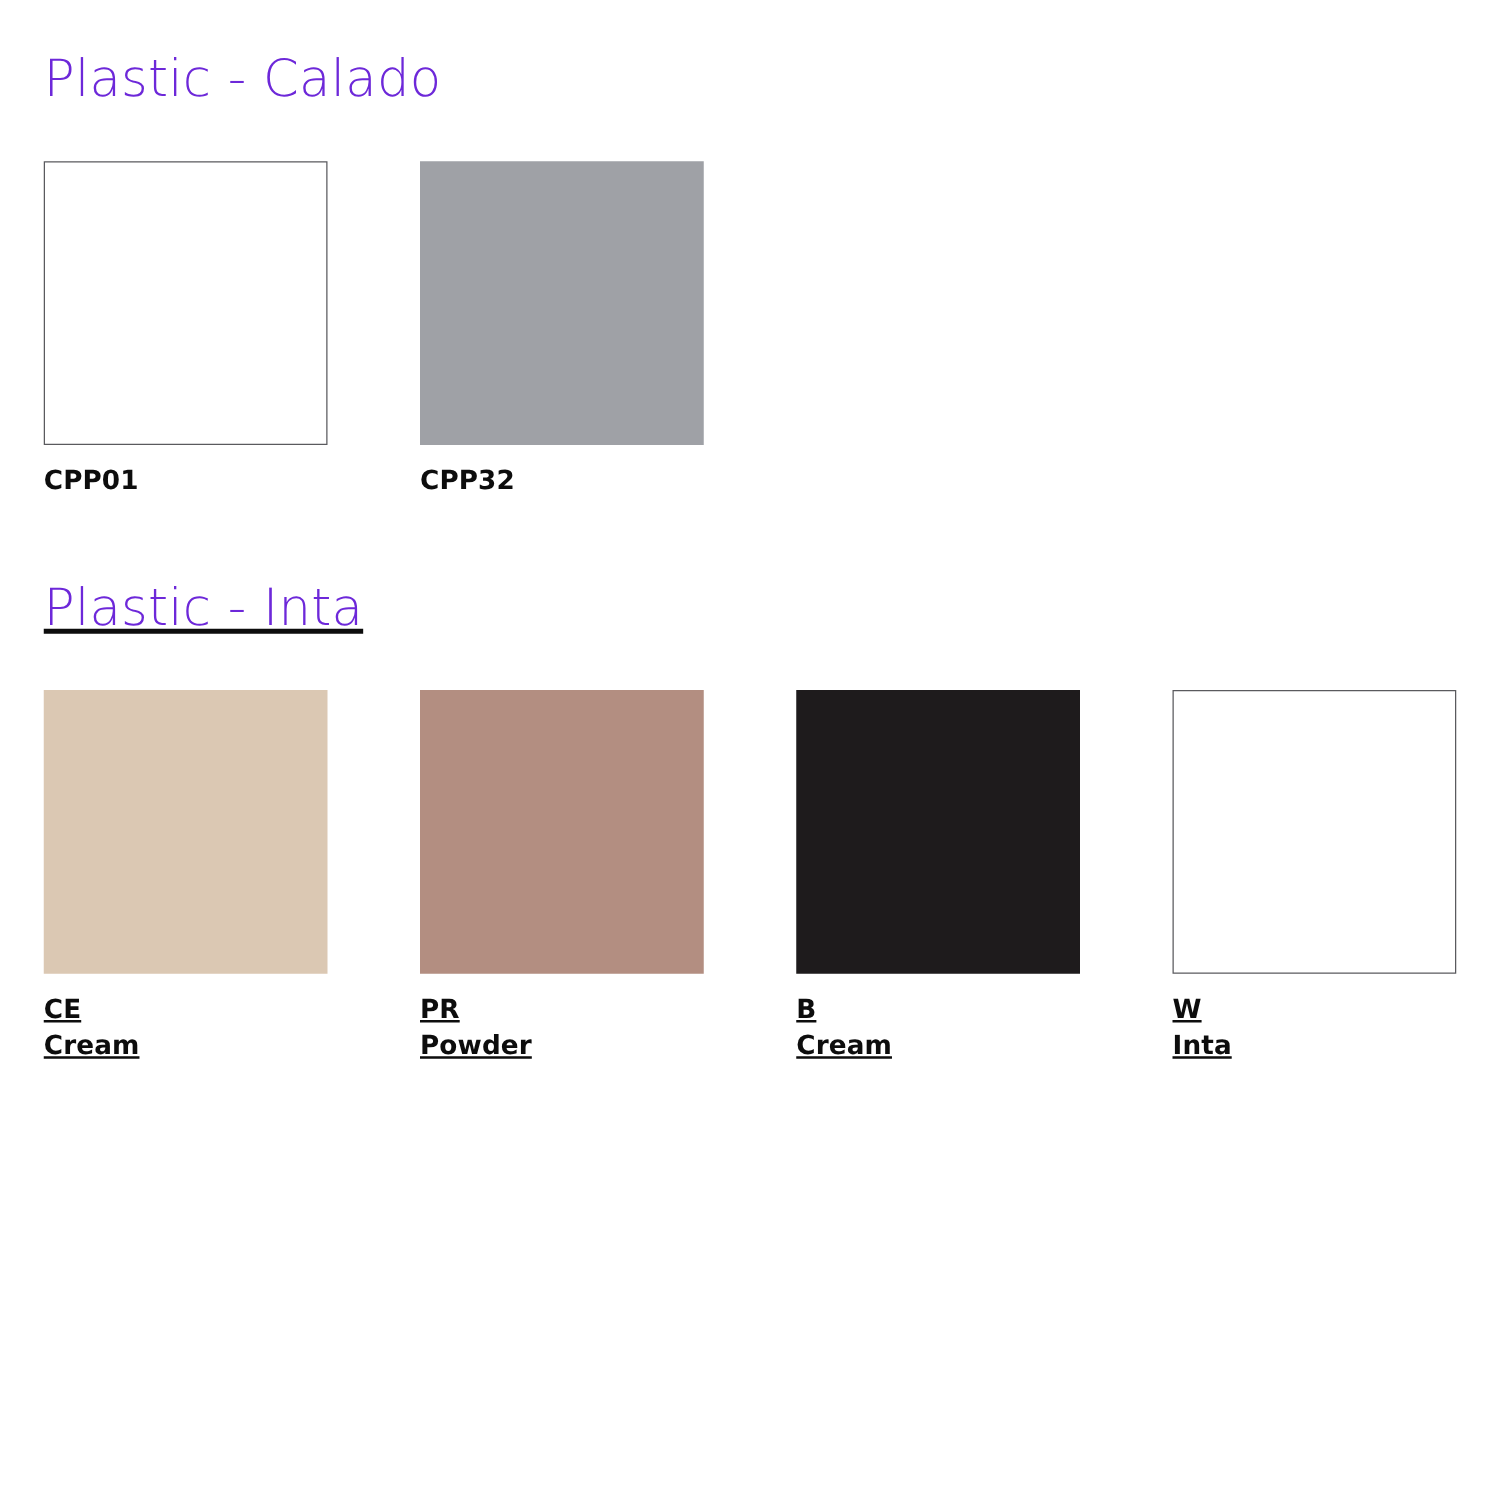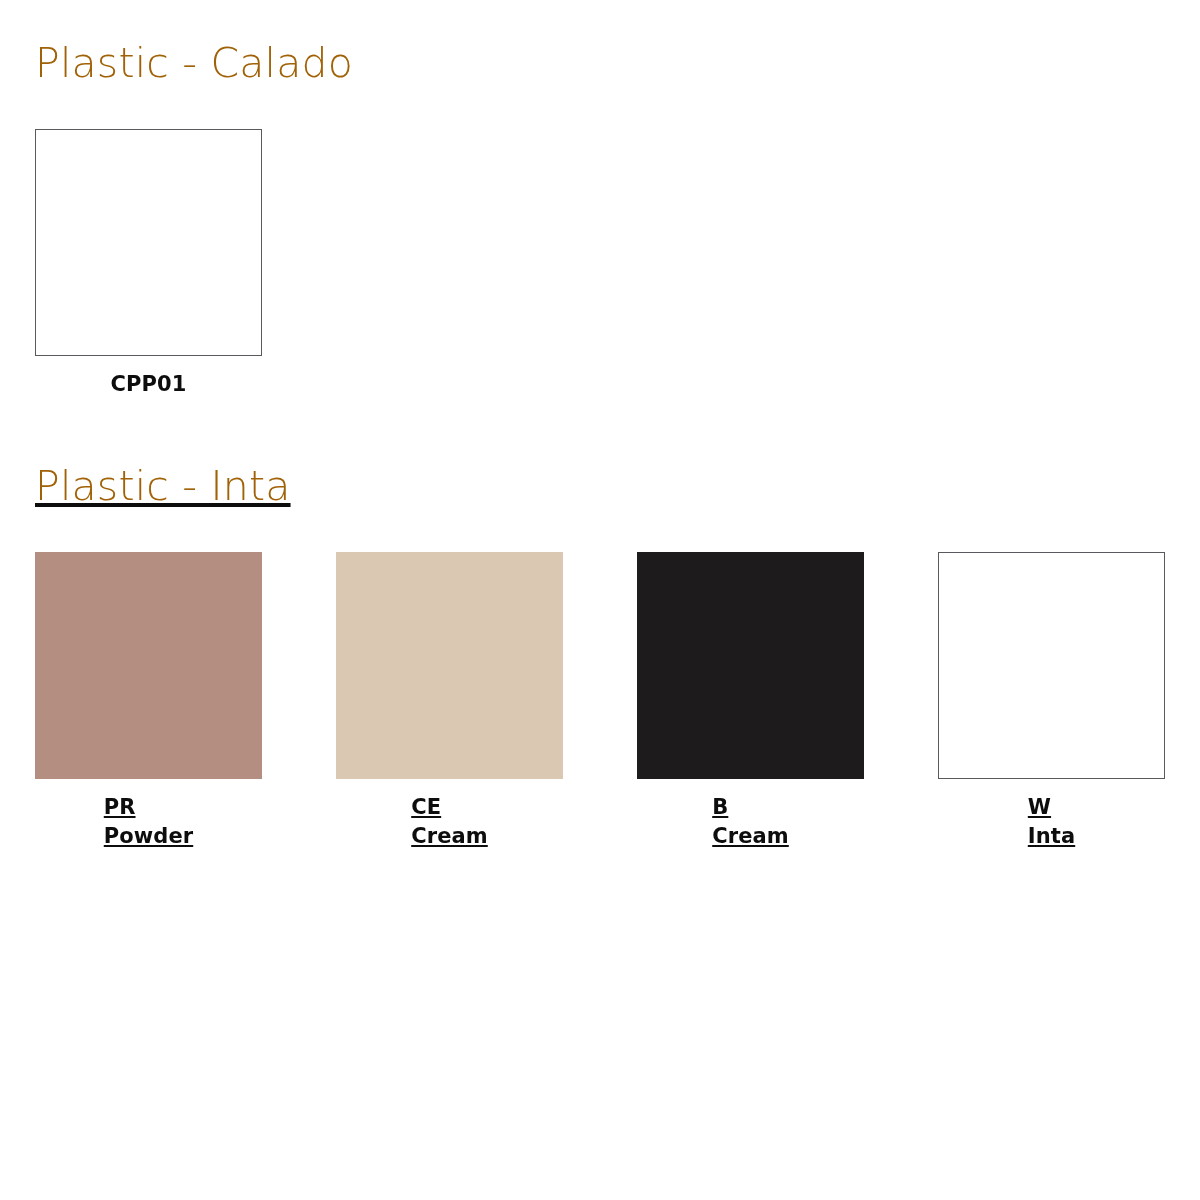--- a/index.html
+++ b/index.html
@@ -38,7 +38,7 @@
     font-size: 41px;
     line-height: 50px;
     letter-spacing: 0.2px;
-    color: #a16207;
+    color: #6d28d9;
     margin: 0 0 41px 0;
     padding: 0;
     white-space: nowrap;

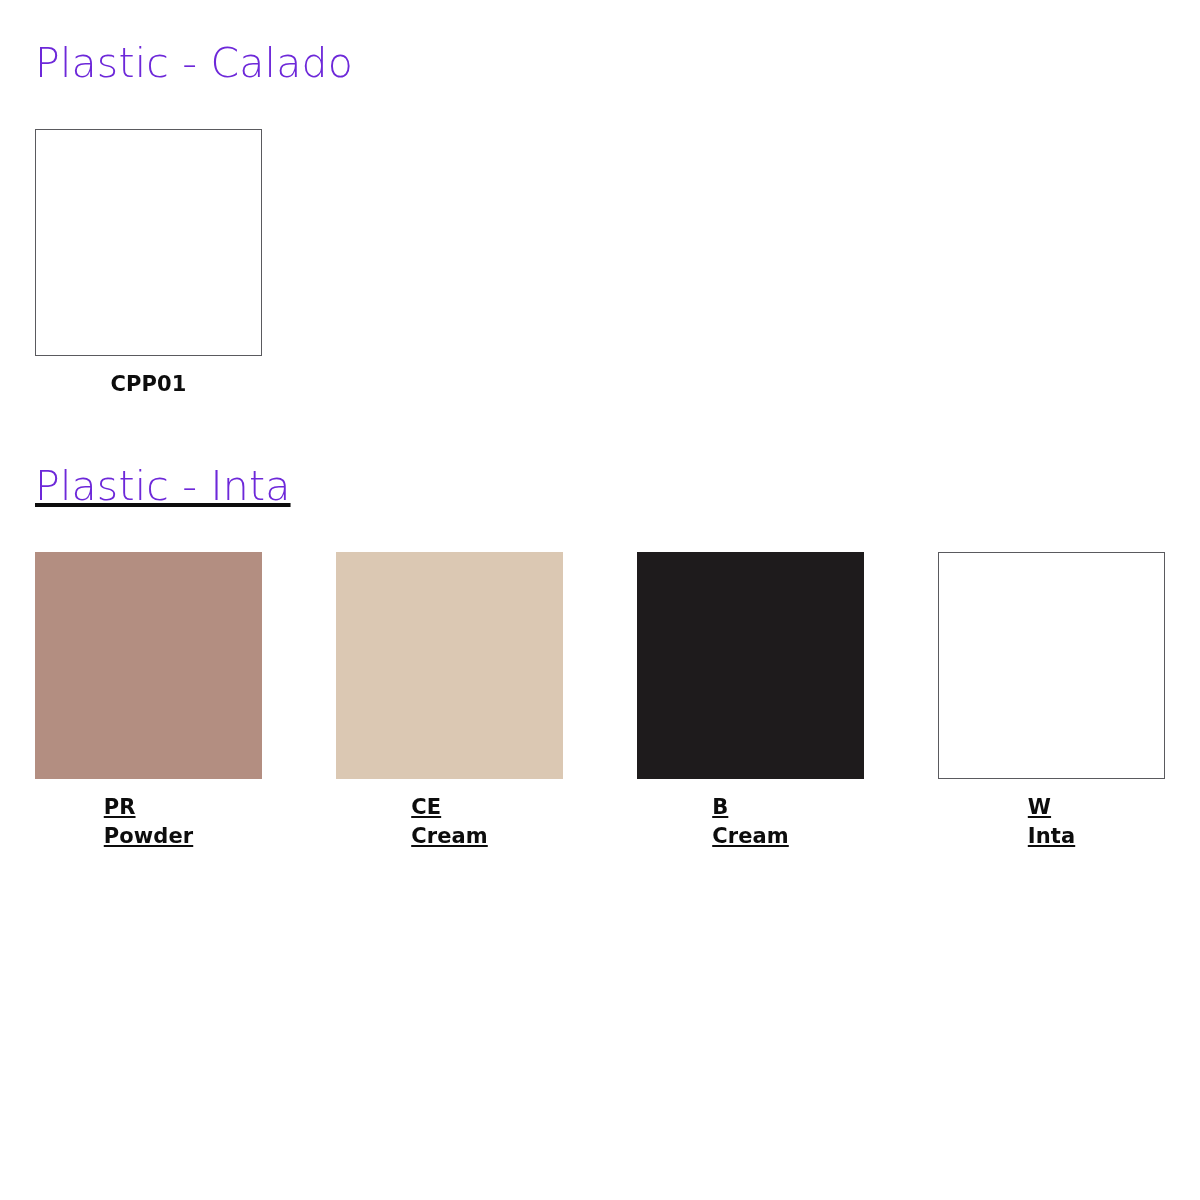--- a/index.html
+++ b/index.html
@@ -56,7 +56,7 @@
   .swatch-cell {
     display: flex;
     flex-direction: column;
-    align-items: center;
+    align-items: flex-start;
   }
 
   .swatch-chip {

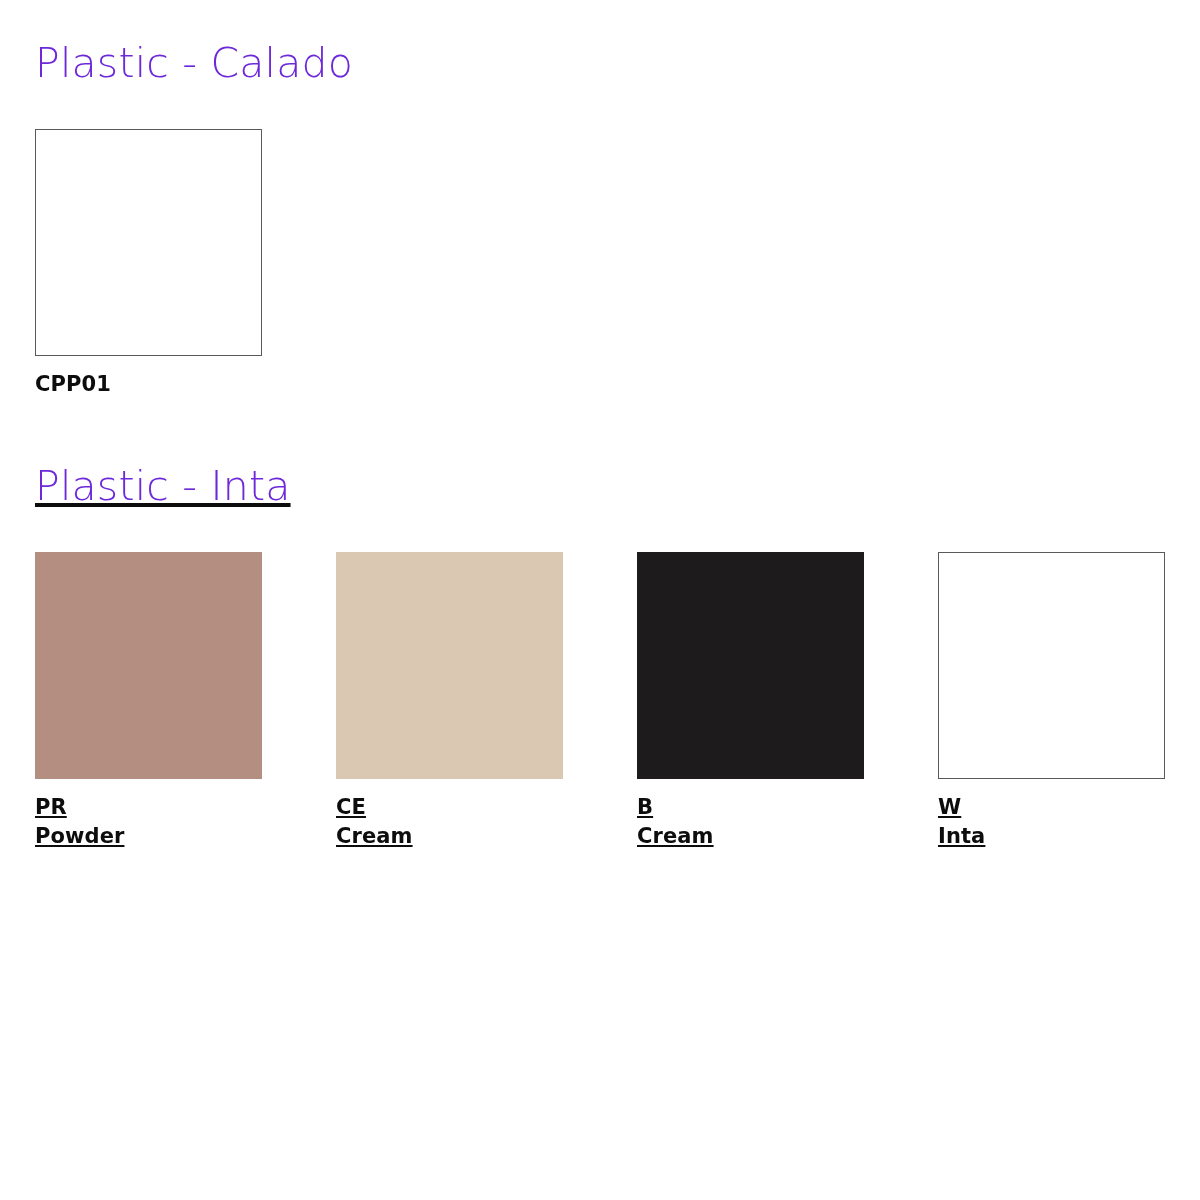--- a/index.html
+++ b/index.html
@@ -116,6 +116,13 @@
       </div>
 
 
+      <div class="swatch-cell">
+        <div class="swatch-chip" style="background-color: rgb(159, 161, 166);"></div>
+        <div class="swatch-labels">
+          <span class="swatch-code">CPP32</span>
+
+        </div>
+      </div>
 
 
     </div>

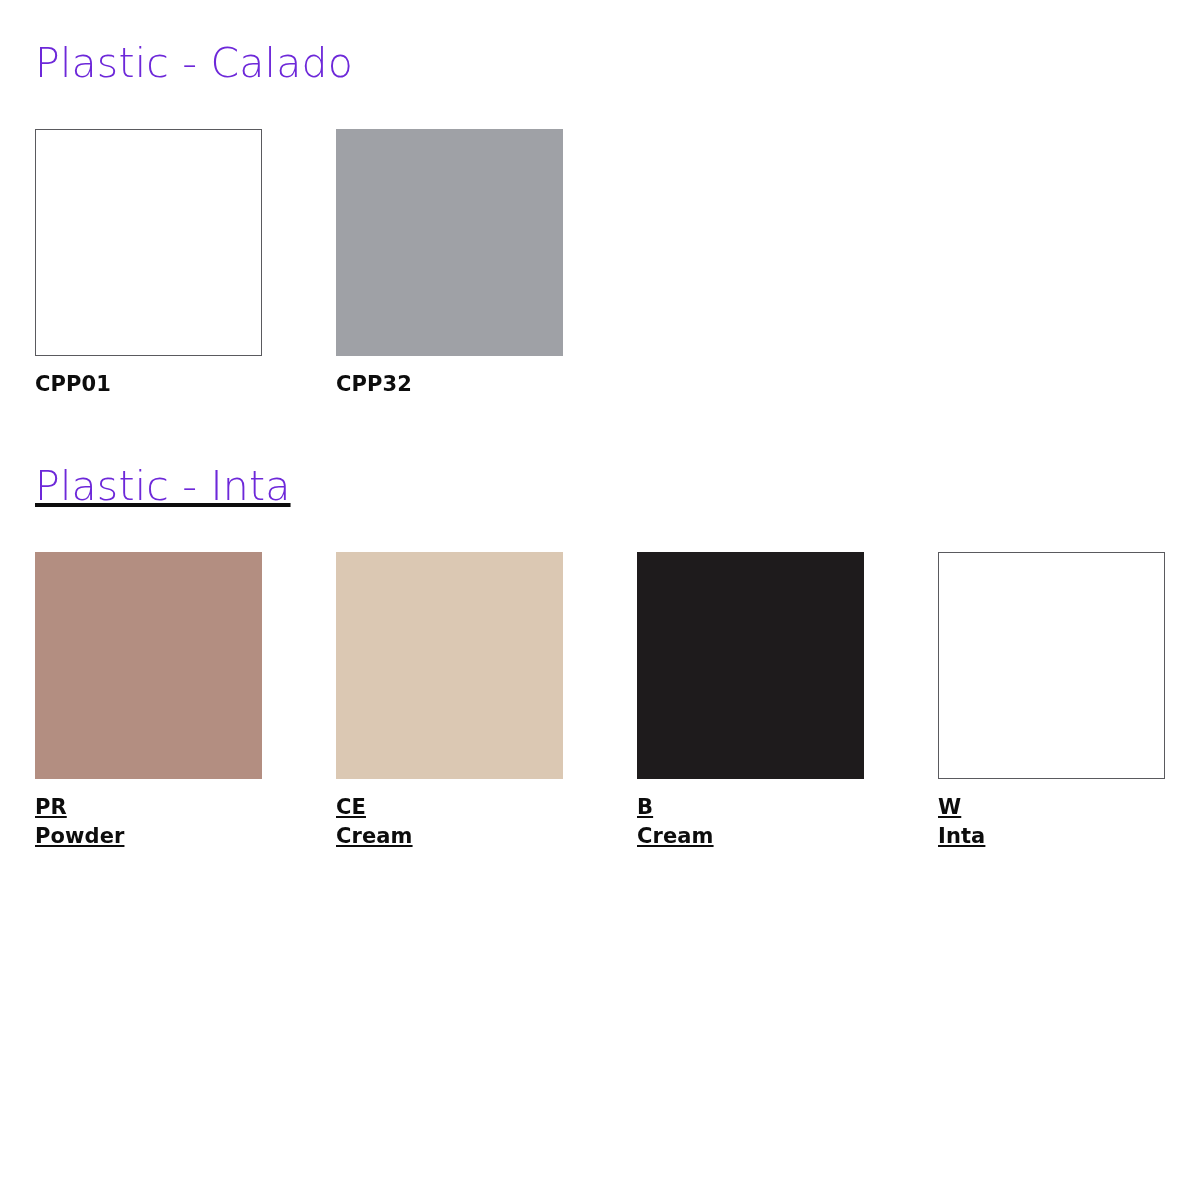--- a/index.html
+++ b/index.html
@@ -134,18 +134,18 @@
     <div class="swatch-grid">
 
       <div class="swatch-cell">
+        <div class="swatch-chip" style="background-color: rgb(219, 200, 179);"></div>
+        <div class="swatch-labels">
+          <span class="swatch-code">CE</span>
+          <span class="swatch-name">Cream</span>
+        </div>
+      </div>
+
+      <div class="swatch-cell">
         <div class="swatch-chip" style="background-color: rgb(179, 142, 129);"></div>
         <div class="swatch-labels">
           <span class="swatch-code">PR</span>
           <span class="swatch-name">Powder</span>
-        </div>
-      </div>
-
-      <div class="swatch-cell">
-        <div class="swatch-chip" style="background-color: rgb(219, 200, 179);"></div>
-        <div class="swatch-labels">
-          <span class="swatch-code">CE</span>
-          <span class="swatch-name">Cream</span>
         </div>
       </div>
 

